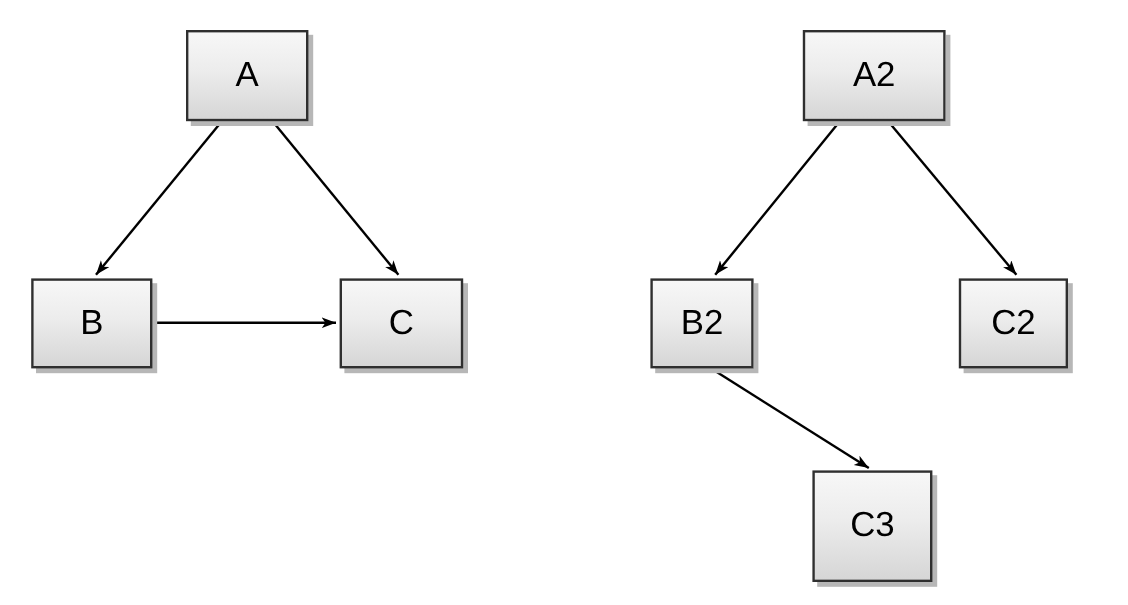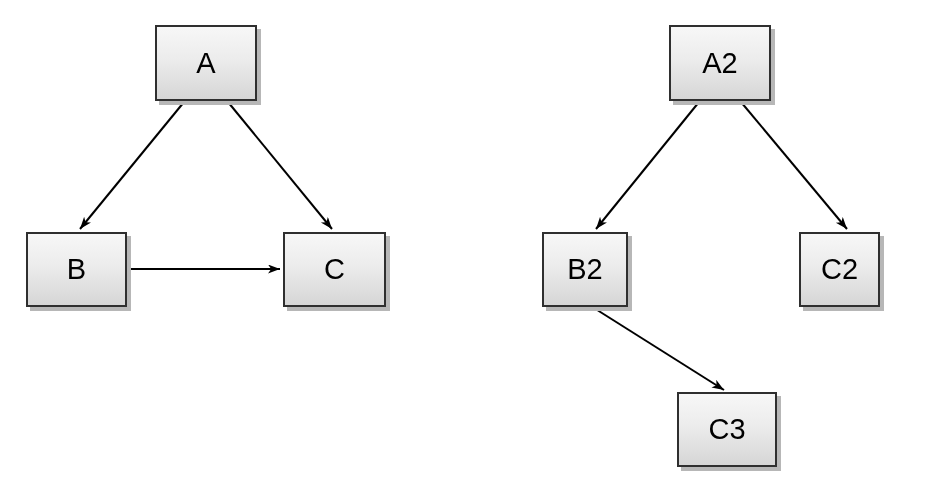--- a/index.html
+++ b/index.html
@@ -70,7 +70,7 @@
       <div class="node" style="left: 283px; top: 232px; width: 103px; height: 75px;">
         <span class="node-label">C</span>
       </div>
-      <div class="node" style="left: 669px; top: 25px; width: 102px; height: 76px;">
+      <div class="node" style="left: 669px; top: 25px; width: 119px; height: 76px;">
         <span class="node-label">A2</span>
       </div>
       <div class="node" style="left: 542px; top: 232px; width: 86px; height: 75px;">

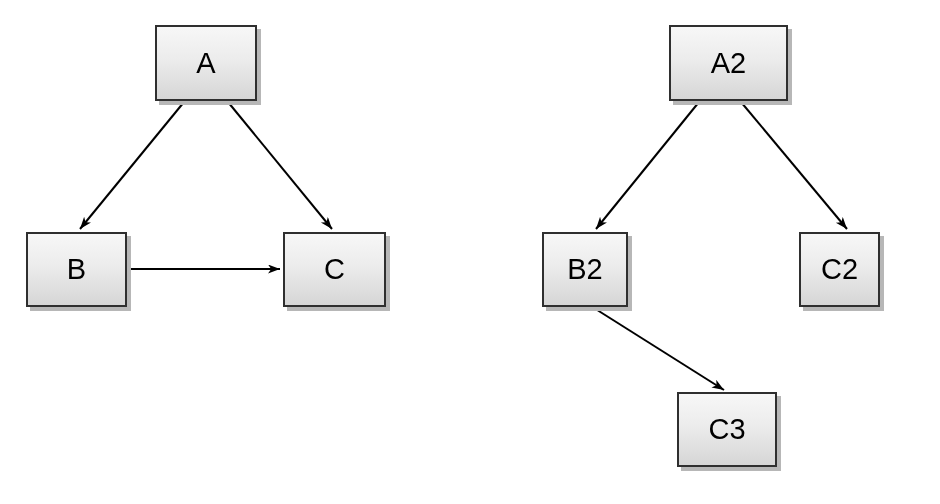--- a/index.html
+++ b/index.html
@@ -76,7 +76,7 @@
       <div class="node" style="left: 542px; top: 232px; width: 86px; height: 75px;">
         <span class="node-label">B2</span>
       </div>
-      <div class="node" style="left: 799px; top: 232px; width: 81px; height: 75px;">
+      <div class="node" style="left: 799px; top: 232px; width: 91px; height: 75px;">
         <span class="node-label">C2</span>
       </div>
       <div class="node" style="left: 677px; top: 392px; width: 100px; height: 75px;">

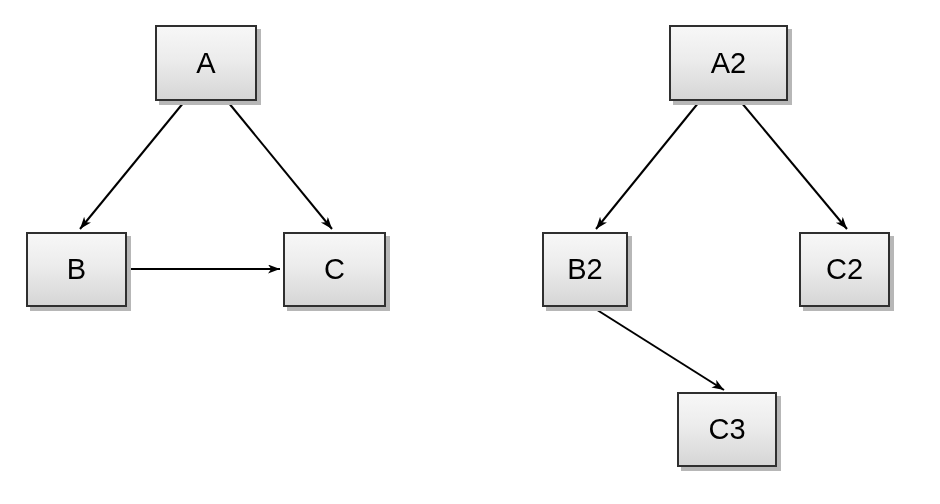--- a/index.html
+++ b/index.html
@@ -79,7 +79,7 @@
       <div class="node" style="left: 799px; top: 232px; width: 91px; height: 75px;">
         <span class="node-label">C2</span>
       </div>
-      <div class="node" style="left: 677px; top: 392px; width: 100px; height: 75px;">
+      <div class="node" style="left: 677px; top: 392px; width: 100px; height: 93px;">
         <span class="node-label">C3</span>
       </div>
     </div>

